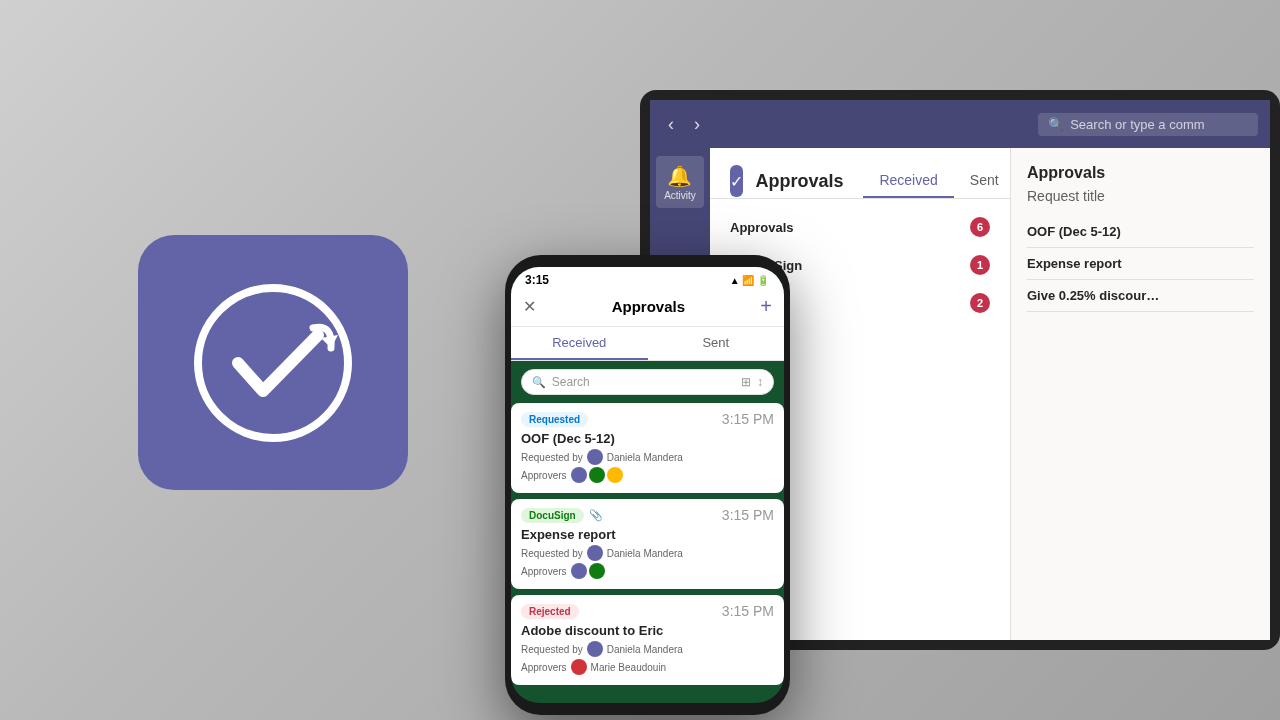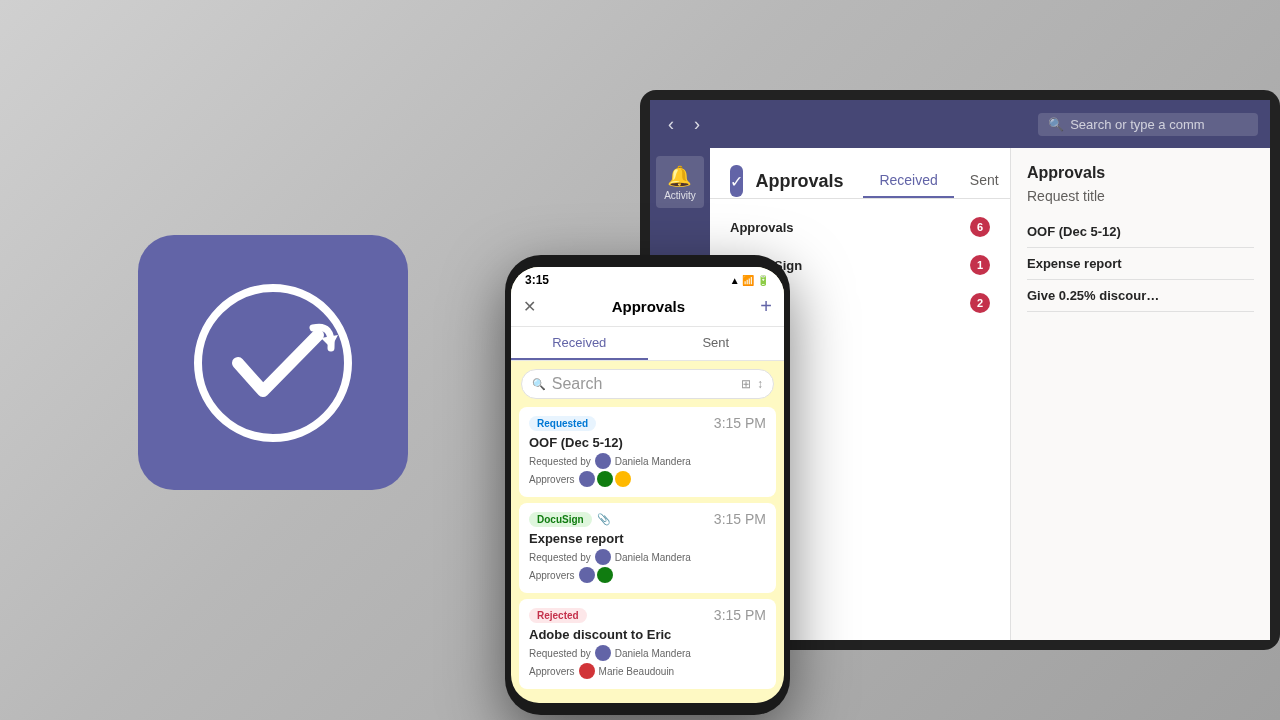--- a/index.html
+++ b/index.html
@@ -244,7 +244,7 @@
     .phone-screen {
       width: 100%;
       height: 100%;
-      background: #fef9c3;
+      background: #14532d;
       border-radius: 28px;
       overflow: hidden;
       display: flex;

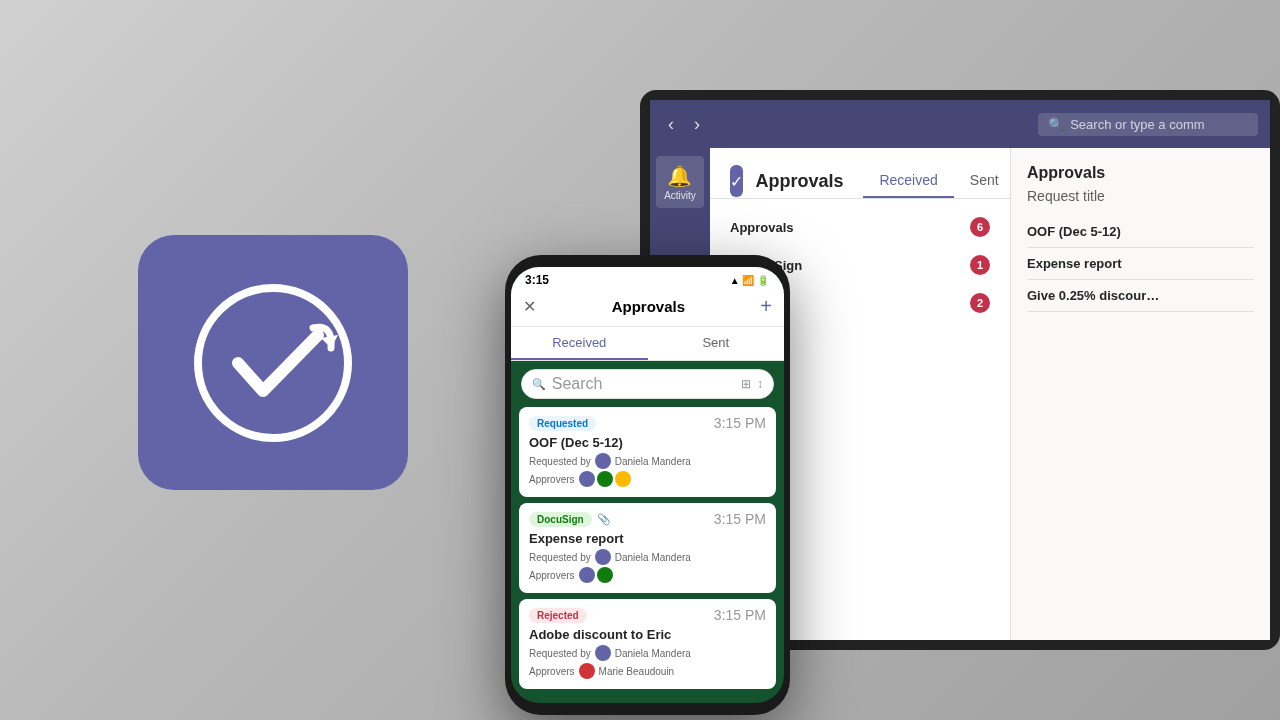--- a/index.html
+++ b/index.html
@@ -474,7 +474,7 @@
 
     <div class="phone-search">
       <span style="color:#999;font-size:11px;">🔍</span>
-      <span style="font-size:16px;color:#999;">Search</span>
+      <span style="font-size:12px;color:#999;">Search</span>
       <span style="margin-left:auto;font-size:12px;color:#999;">⊞</span>
       <span style="font-size:12px;color:#999;">↕</span>
     </div>

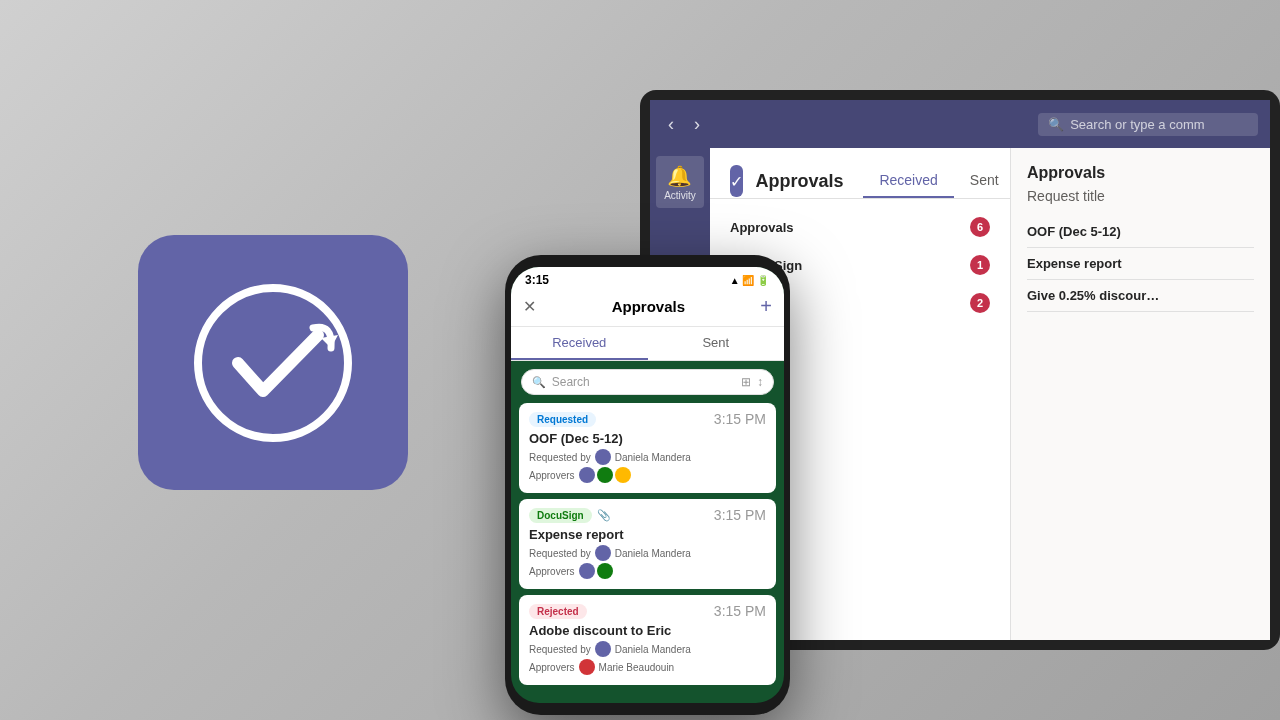--- a/index.html
+++ b/index.html
@@ -313,7 +313,7 @@
     .phone-list {
       flex: 1;
       overflow: hidden;
-      padding: 0 8px;
+      padding: 0 0;
     }
     .phone-list-item {
       background: #fff;

